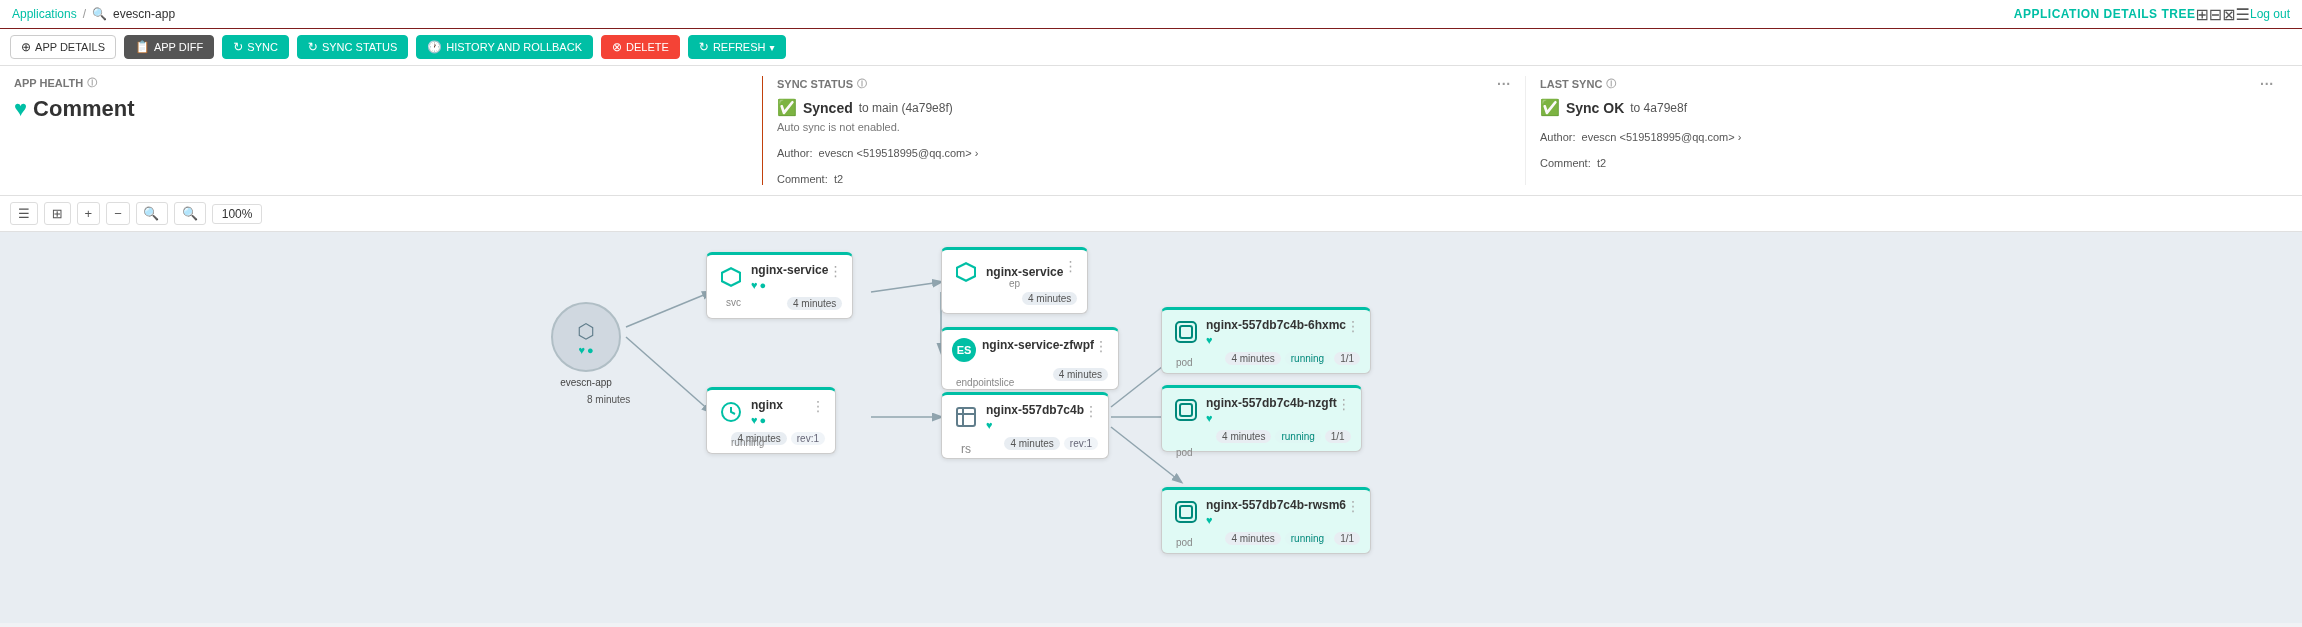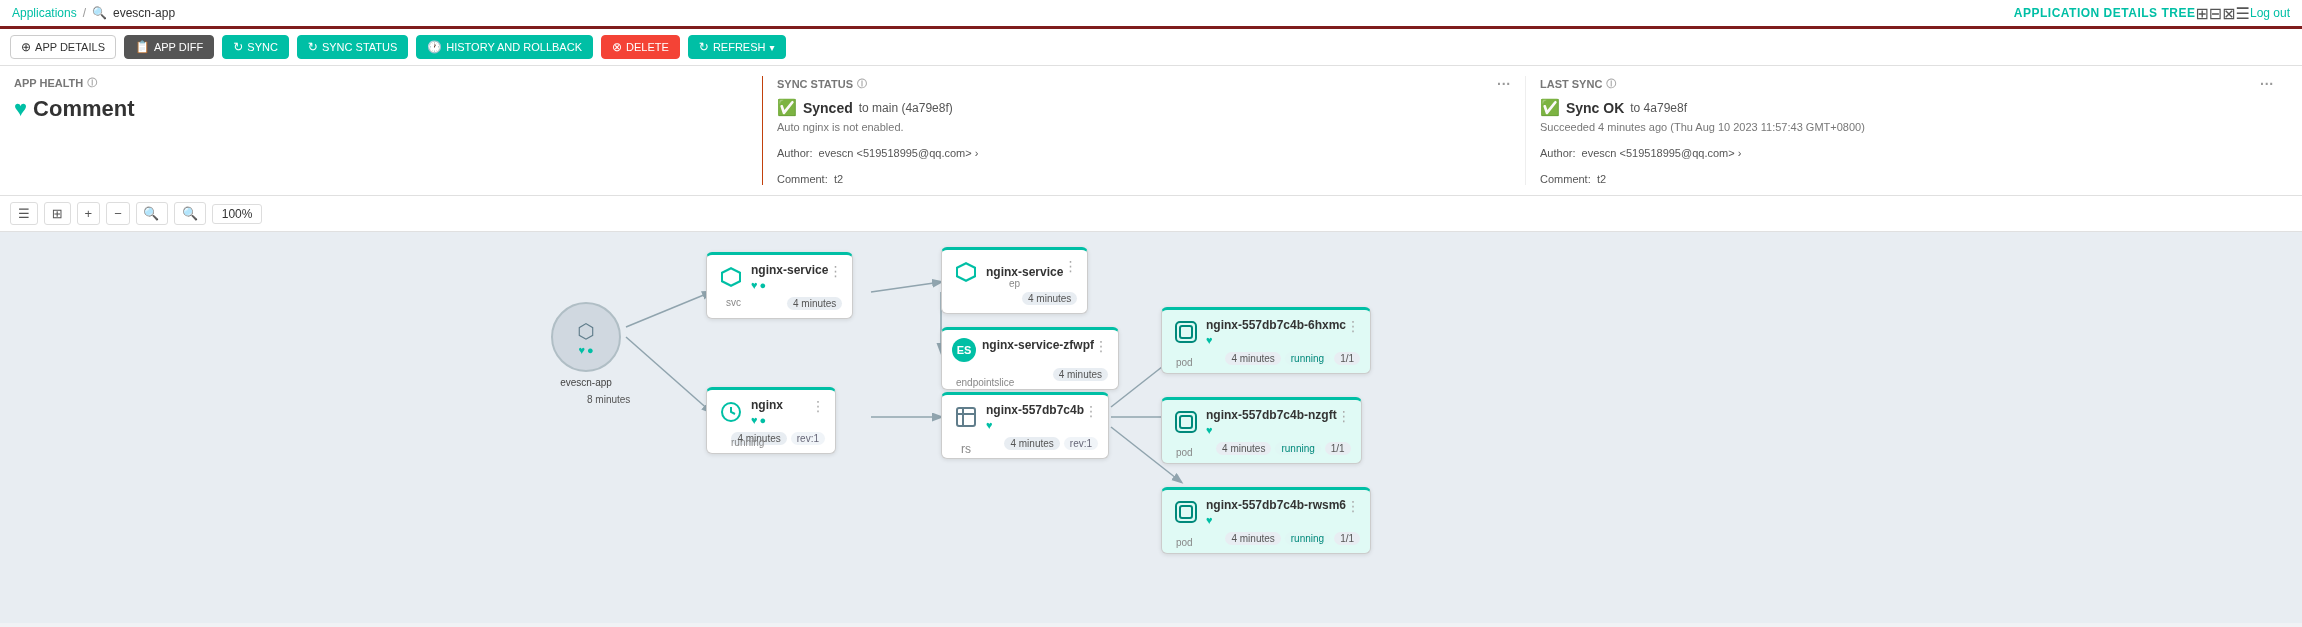--- a/index.html
+++ b/index.html
@@ -8,7 +8,7 @@
     
     .top-nav {
       display: flex; align-items: center; justify-content: space-between;
-      background: #fff; padding: 4px 12px; border-bottom: 3px solid #7f1d1d;
+      background: #fff; padding: 4px 12px; border-bottom: 1px solid #7f1d1d;
       height: 29px;
     }
     .top-nav-left { display: flex; align-items: center; gap: 6px; }

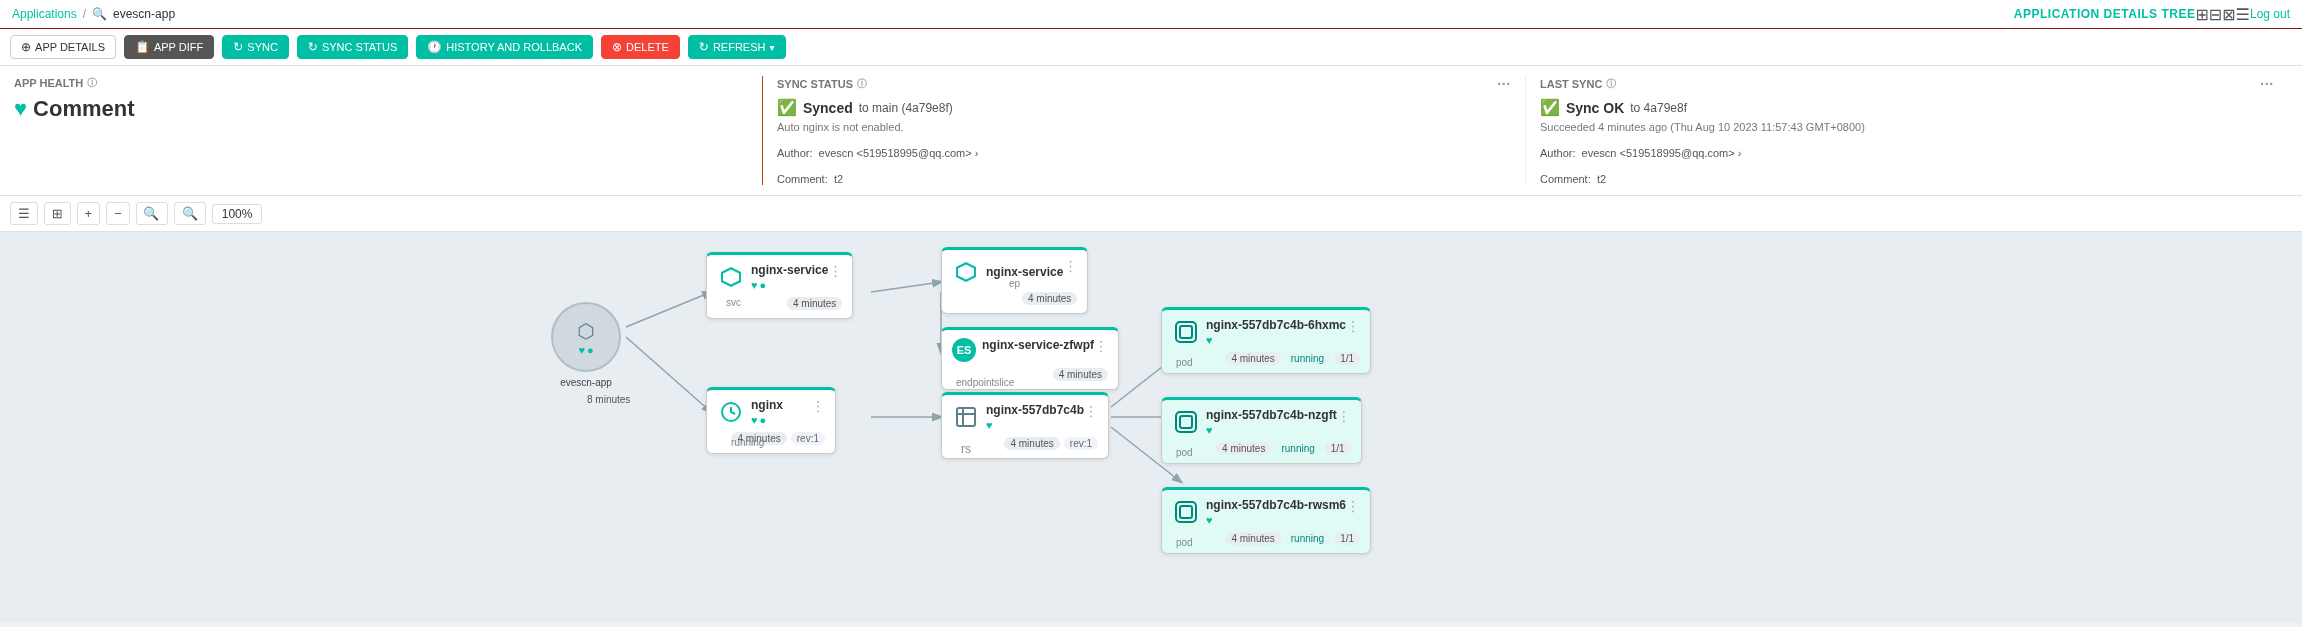--- a/index.html
+++ b/index.html
@@ -202,7 +202,7 @@
       <span class="synced-text">Synced</span>
       <span class="synced-detail">to main (4a79e8f)</span>
     </div>
-    <div class="status-sub">Auto nginx is not enabled.</div>
+    <div class="status-sub">Auto sync is not enabled.</div>
     <div class="status-meta">
       <span>Author:</span>&nbsp;
       <span>evescn &lt;519518995@qq.com&gt;</span>&nbsp;›

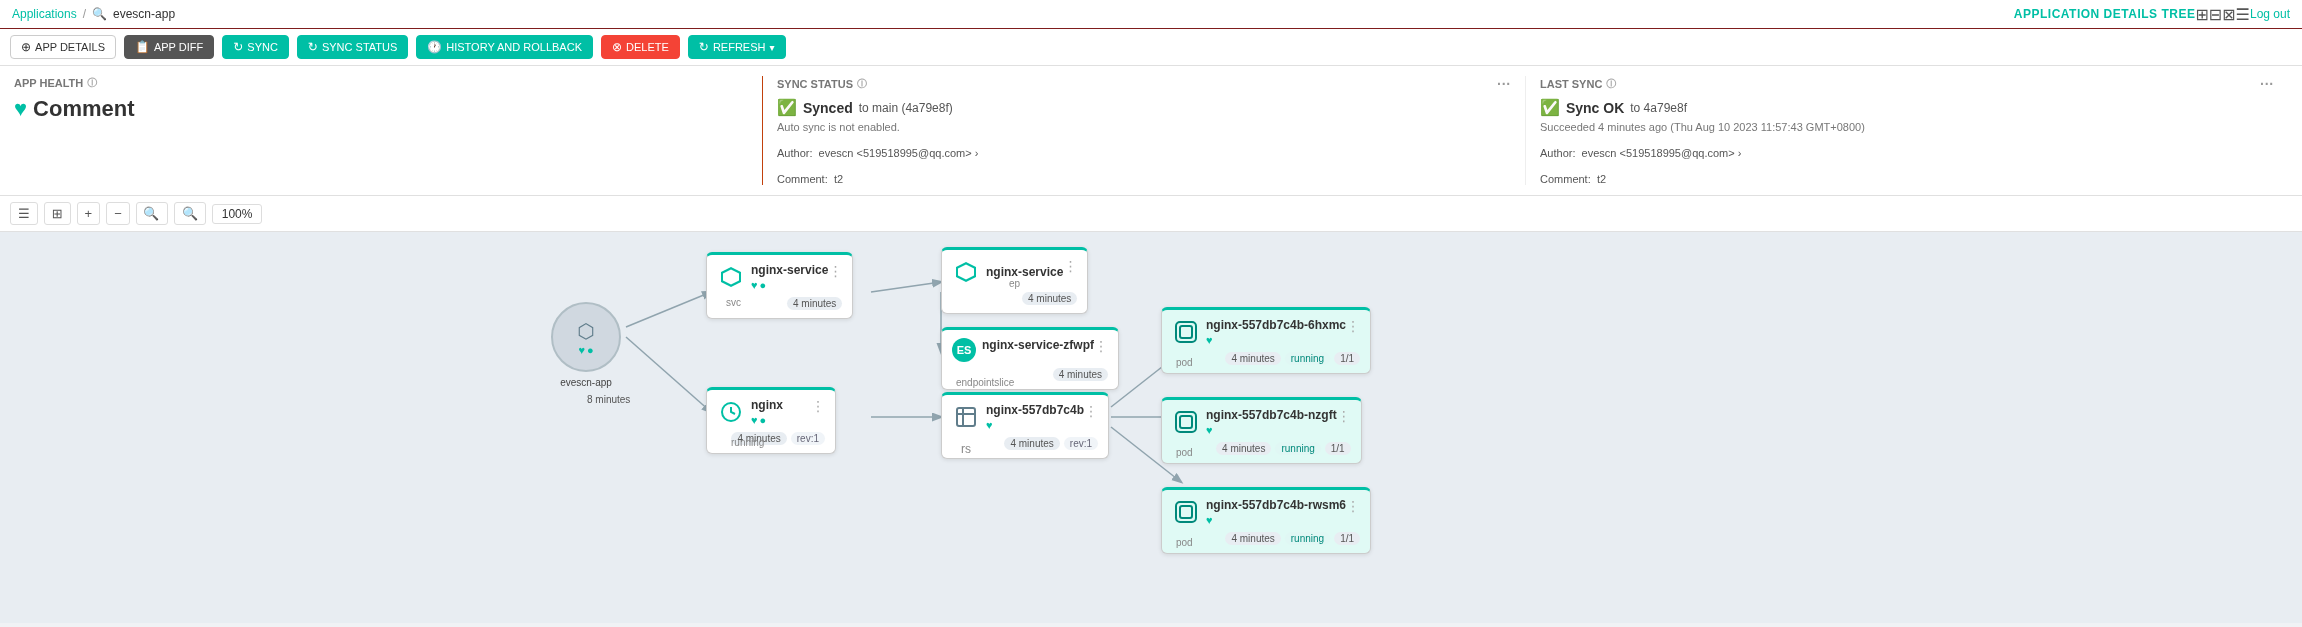--- a/index.html
+++ b/index.html
@@ -226,7 +226,6 @@
       <span class="synced-text">Sync OK</span>
       <span class="synced-detail">to 4a79e8f</span>
     </div>
-    <div class="status-sub">Succeeded 4 minutes ago (Thu Aug 10 2023 11:57:43 GMT+0800)</div>
     <div class="status-meta">
       <span>Author:</span>&nbsp;
       <span>evescn &lt;519518995@qq.com&gt;</span>&nbsp;›

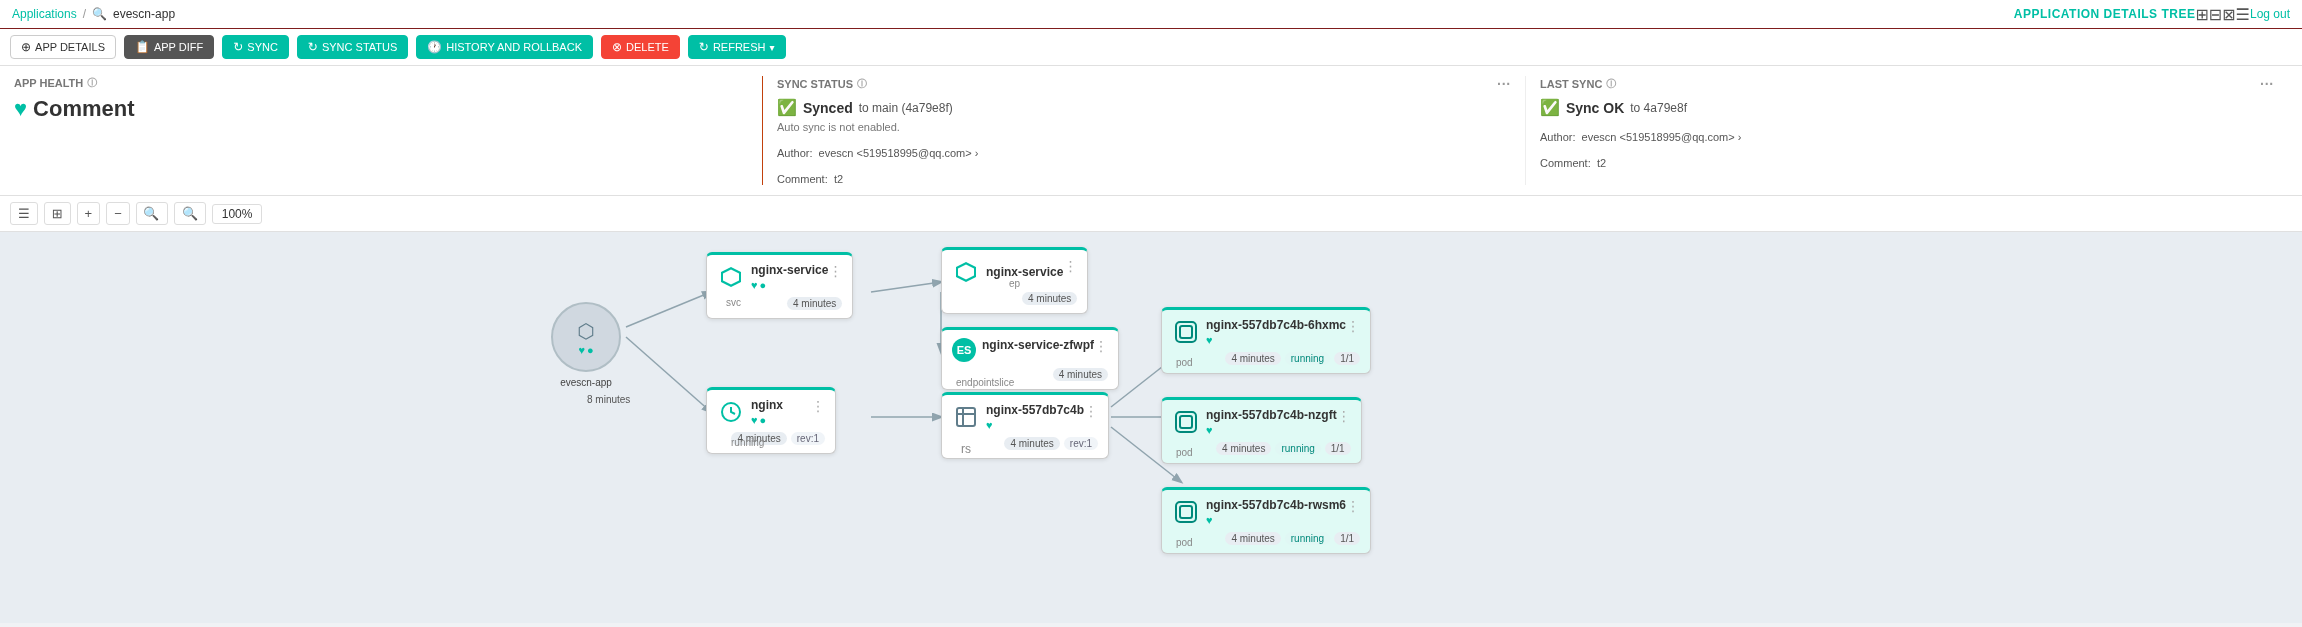--- a/index.html
+++ b/index.html
@@ -423,7 +423,7 @@
     </div>
     <div style="position:absolute;left:725px;top:125px;font-size:10px;color:#888;">pod</div>
 
-    <div class="node teal-border" style="left:710px;top:165px;min-width:180px;background:#e0faf5;">
+    <div class="node teal-border" style="left:710px;top:153px;min-width:180px;background:#e0faf5;">
       <div class="node-header">
         <div style="display:flex;align-items:center;gap:6px;">
           <div class="node-icon">

